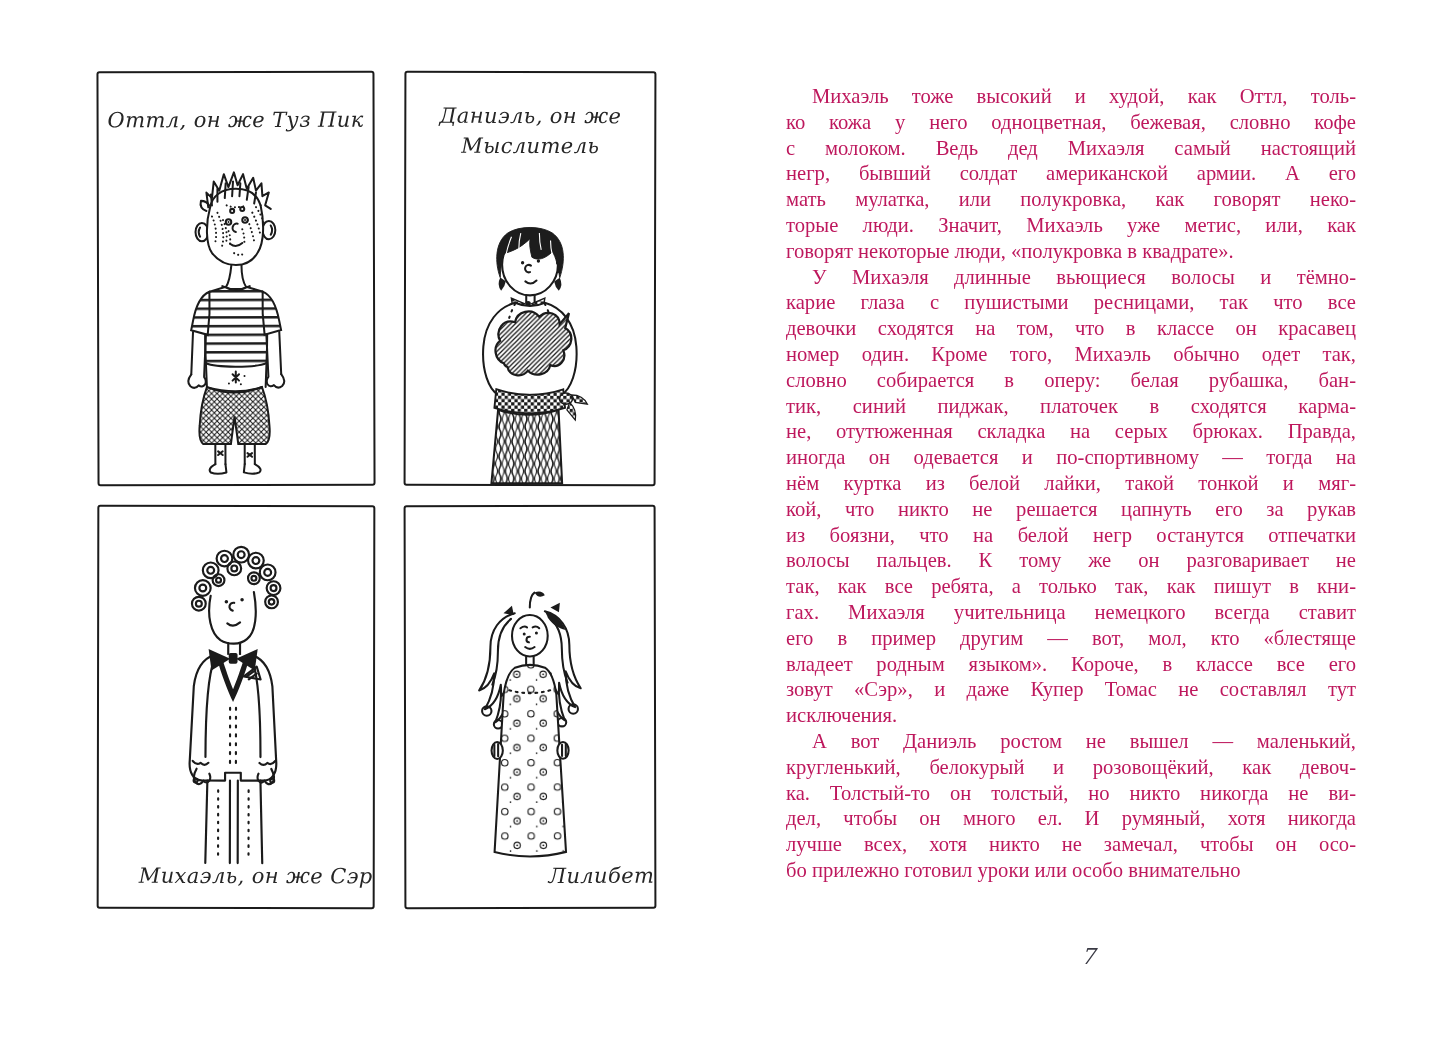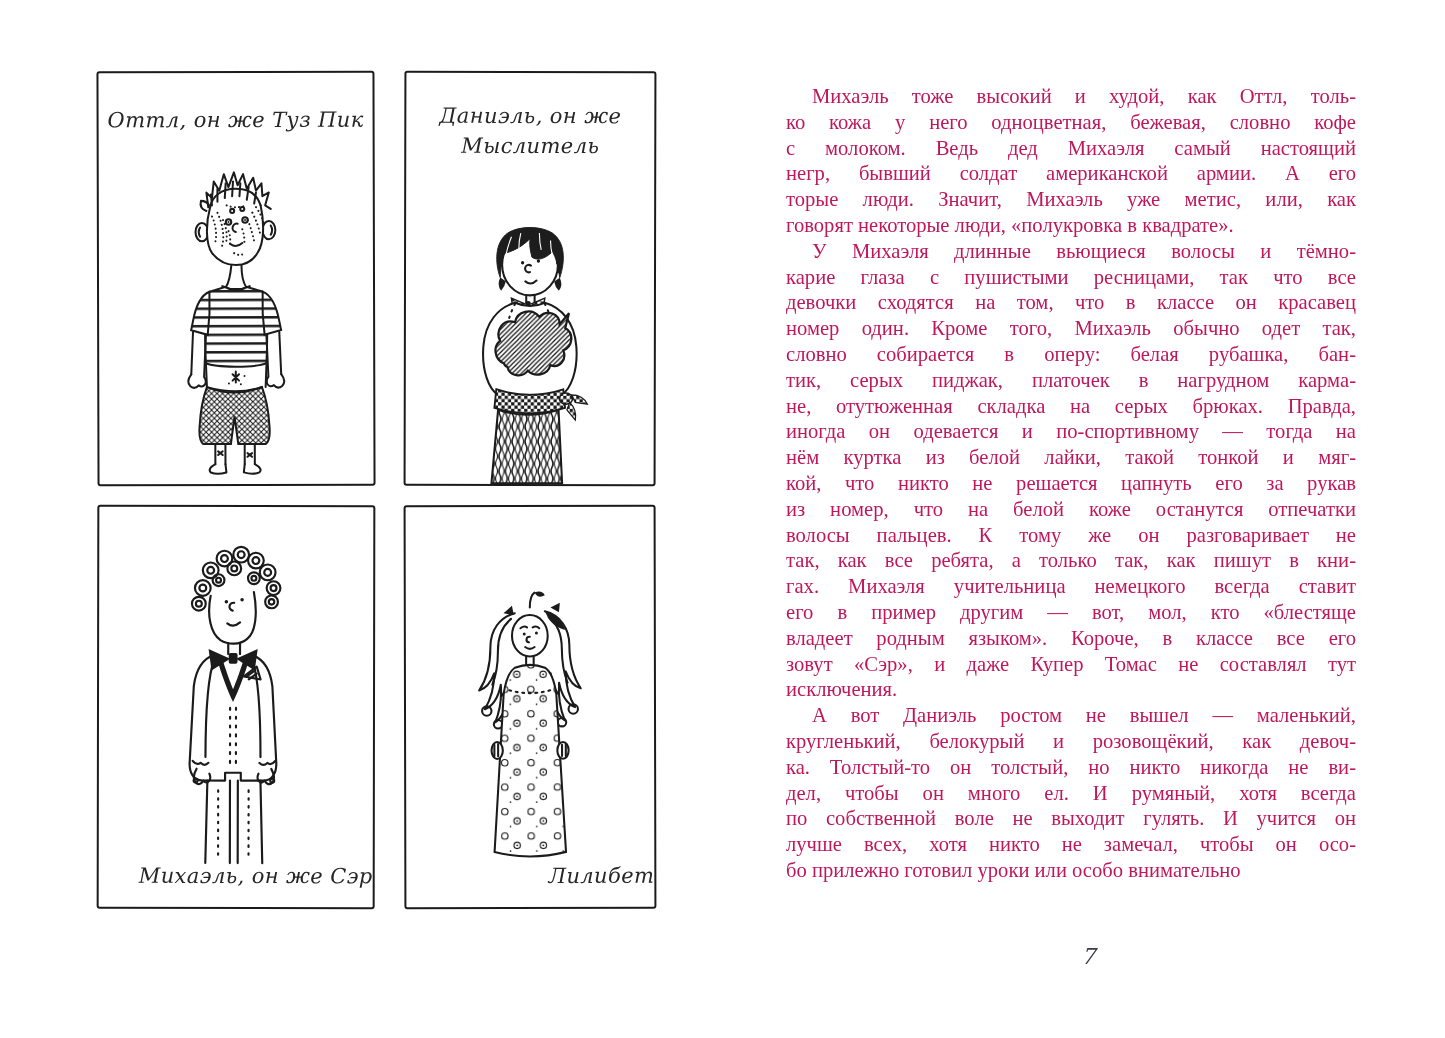--- a/index.html
+++ b/index.html
@@ -298,6 +298,7 @@
       <div class="text-line">ко кожа у него одноцветная, бежевая, словно кофе</div>
       <div class="text-line">с молоком. Ведь дед Михаэля самый настоящий</div>
       <div class="text-line">негр, бывший солдат американской армии. А его</div>
+      <div class="text-line">мать мулатка, или полукровка, как говорят неко-</div>
       <div class="text-line">торые люди. Значит, Михаэль уже метис, или, как</div>
       <div class="text-line last">говорят некоторые люди, «полукровка в квадрате».</div>
       <div class="text-line first">У Михаэля длинные вьющиеся волосы и тёмно-</div>

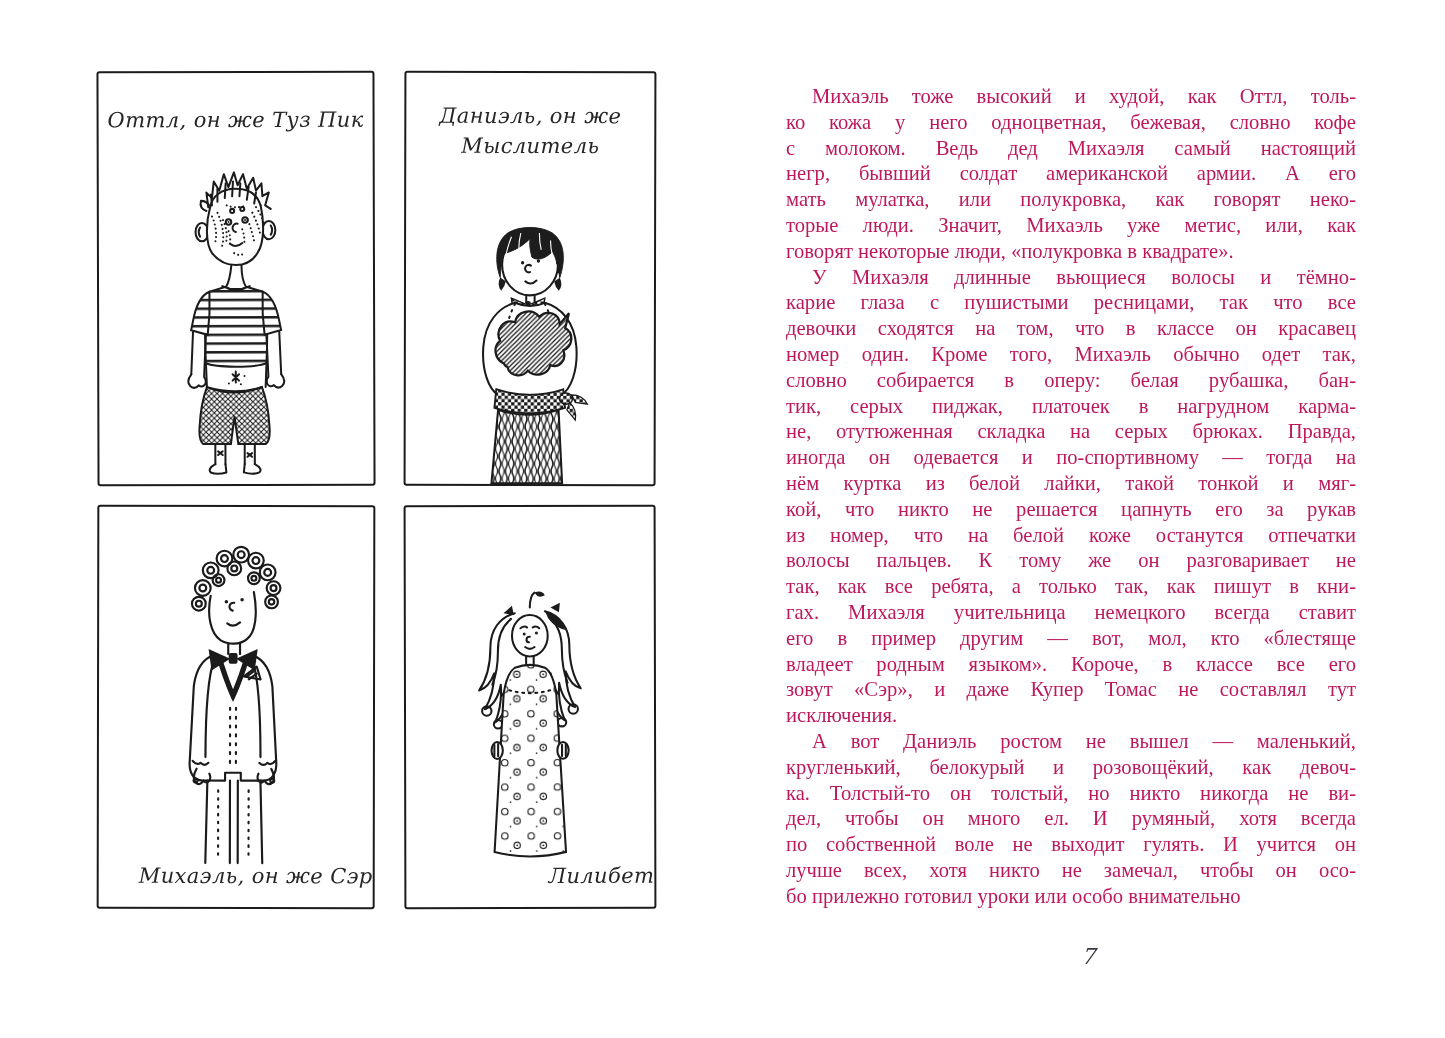--- a/index.html
+++ b/index.html
@@ -306,7 +306,7 @@
       <div class="text-line">девочки сходятся на том, что в классе он красавец</div>
       <div class="text-line">номер один. Кроме того, Михаэль обычно одет так,</div>
       <div class="text-line">словно собирается в оперу: белая рубашка, бан-</div>
-      <div class="text-line">тик, серых пиджак, платочек в нагрудном карма-</div>
+      <div class="text-line">тик, синий пиджак, платочек в сходятся карма-</div>
       <div class="text-line">не, отутюженная складка на серых брюках. Правда,</div>
       <div class="text-line">иногда он одевается и по-спортивному — тогда на</div>
       <div class="text-line">нём куртка из белой лайки, такой тонкой и мяг-</div>

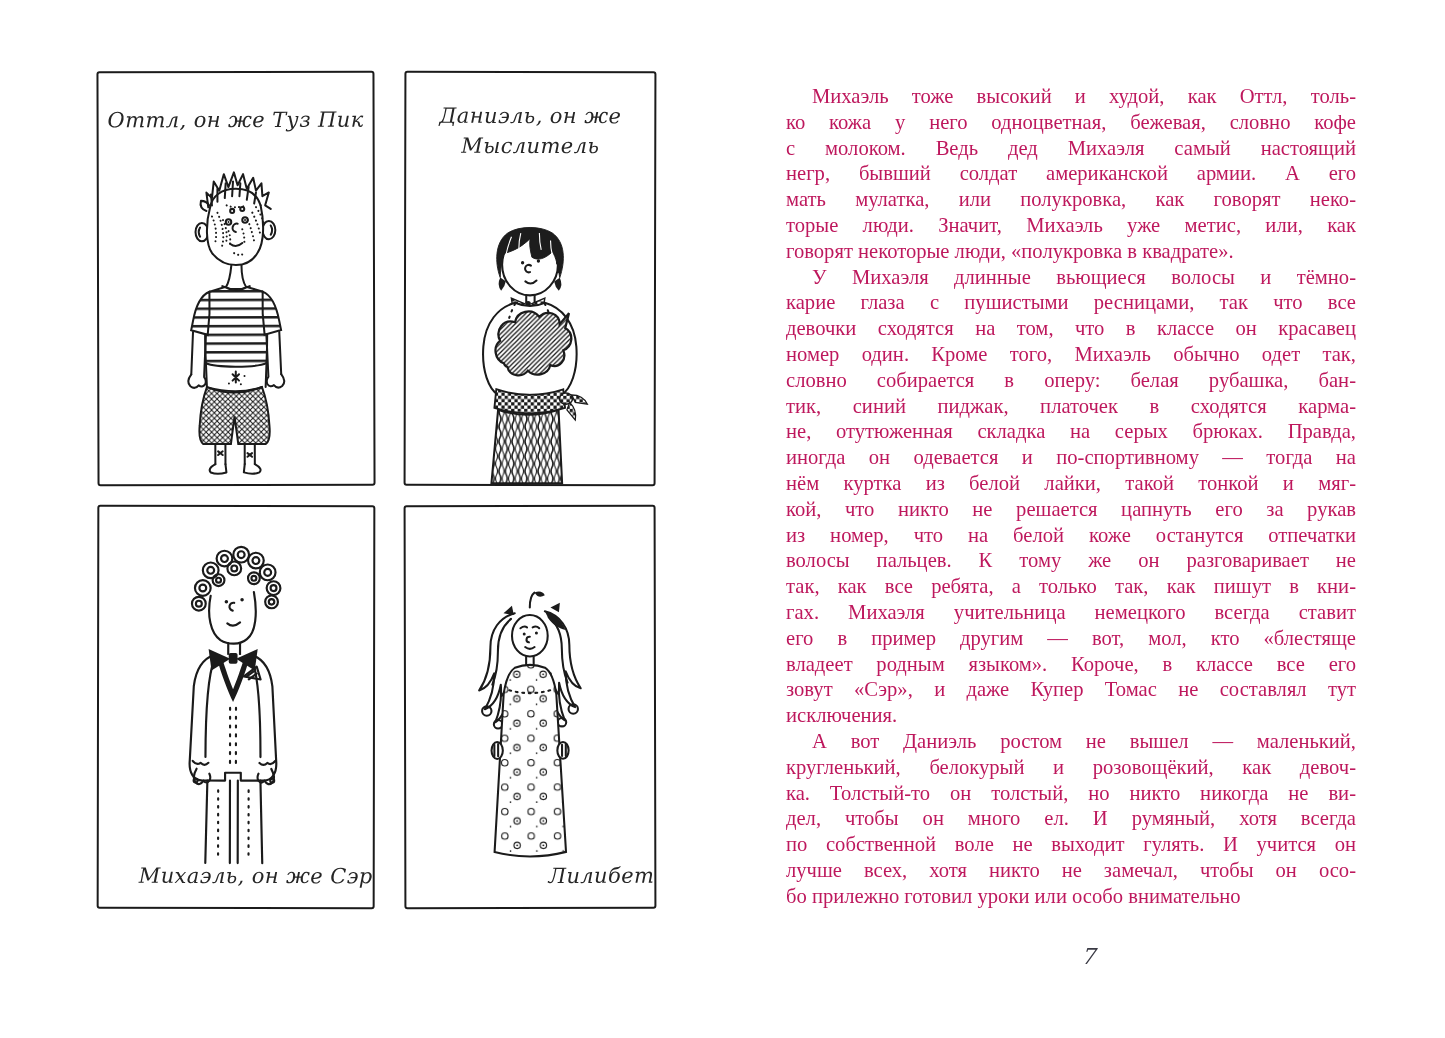--- a/index.html
+++ b/index.html
@@ -311,7 +311,7 @@
       <div class="text-line">иногда он одевается и по-спортивному — тогда на</div>
       <div class="text-line">нём куртка из белой лайки, такой тонкой и мяг-</div>
       <div class="text-line">кой, что никто не решается цапнуть его за рукав</div>
-      <div class="text-line">из номер, что на белой коже останутся отпечатки</div>
+      <div class="text-line">из боязни, что на белой негр останутся отпечатки</div>
       <div class="text-line">волосы пальцев. К тому же он разговаривает не</div>
       <div class="text-line">так, как все ребята, а только так, как пишут в кни-</div>
       <div class="text-line">гах. Михаэля учительница немецкого всегда ставит</div>

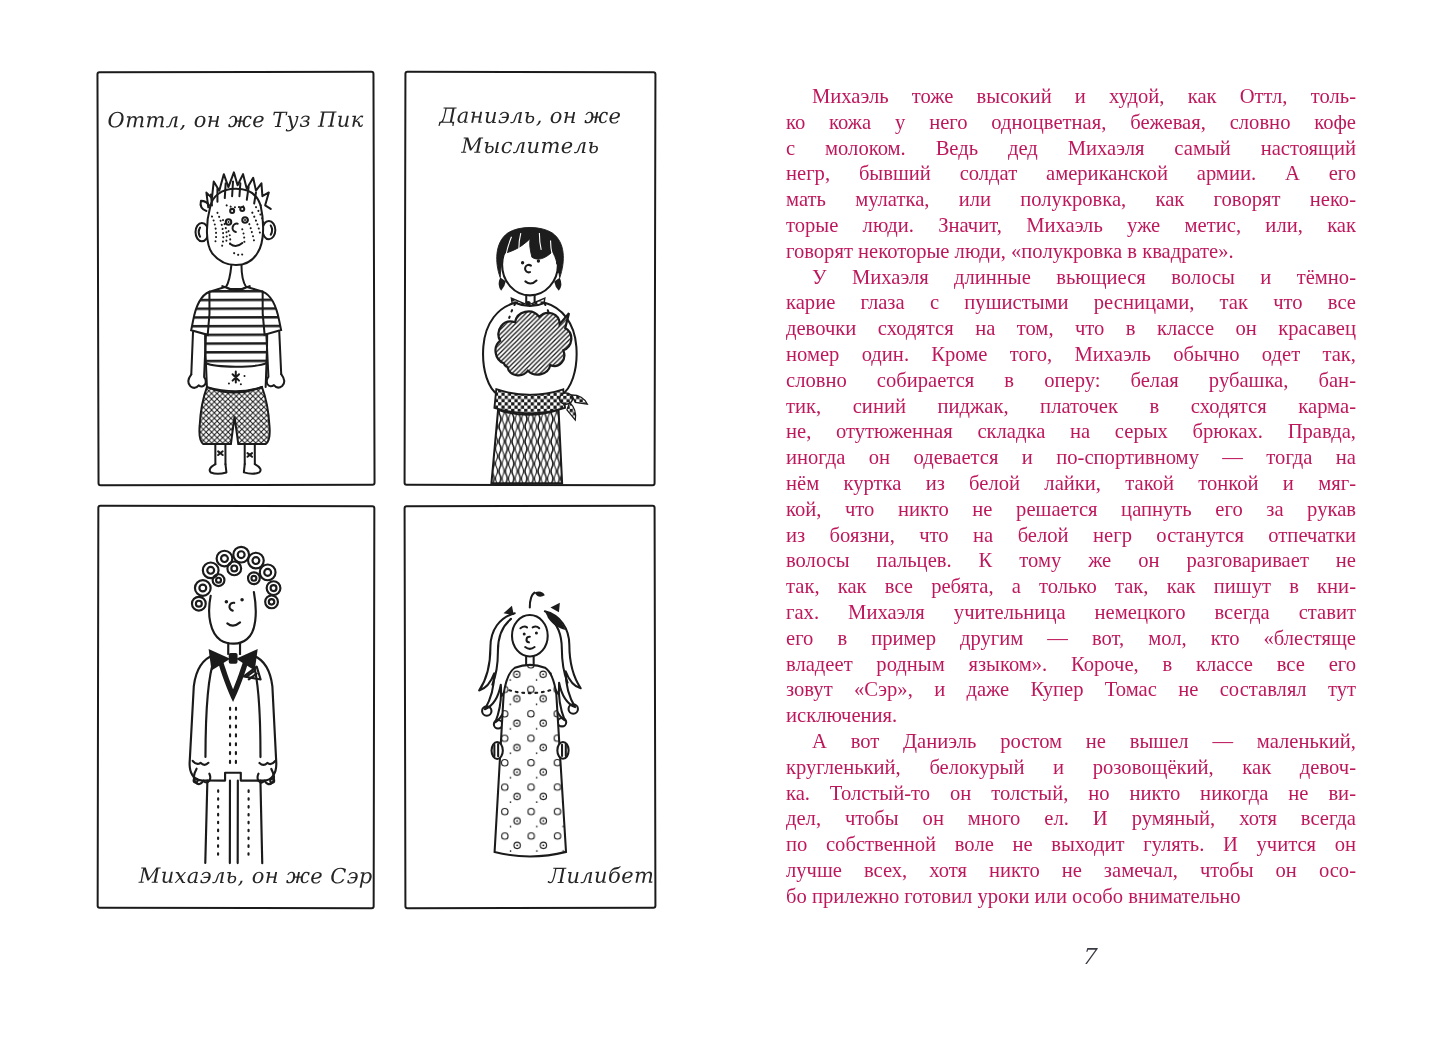--- a/index.html
+++ b/index.html
@@ -322,7 +322,7 @@
       <div class="text-line first">А вот Даниэль ростом не вышел — маленький,</div>
       <div class="text-line">кругленький, белокурый и розовощёкий, как девоч-</div>
       <div class="text-line">ка. Толстый-то он толстый, но никто никогда не ви-</div>
-      <div class="text-line">дел, чтобы он много ел. И румяный, хотя всегда</div>
+      <div class="text-line">дел, чтобы он много ел. И румяный, хотя никогда</div>
       <div class="text-line">по собственной воле не выходит гулять. И учится он</div>
       <div class="text-line">лучше всех, хотя никто не замечал, чтобы он осо-</div>
       <div class="text-line last">бо прилежно готовил уроки или особо внимательно</div>

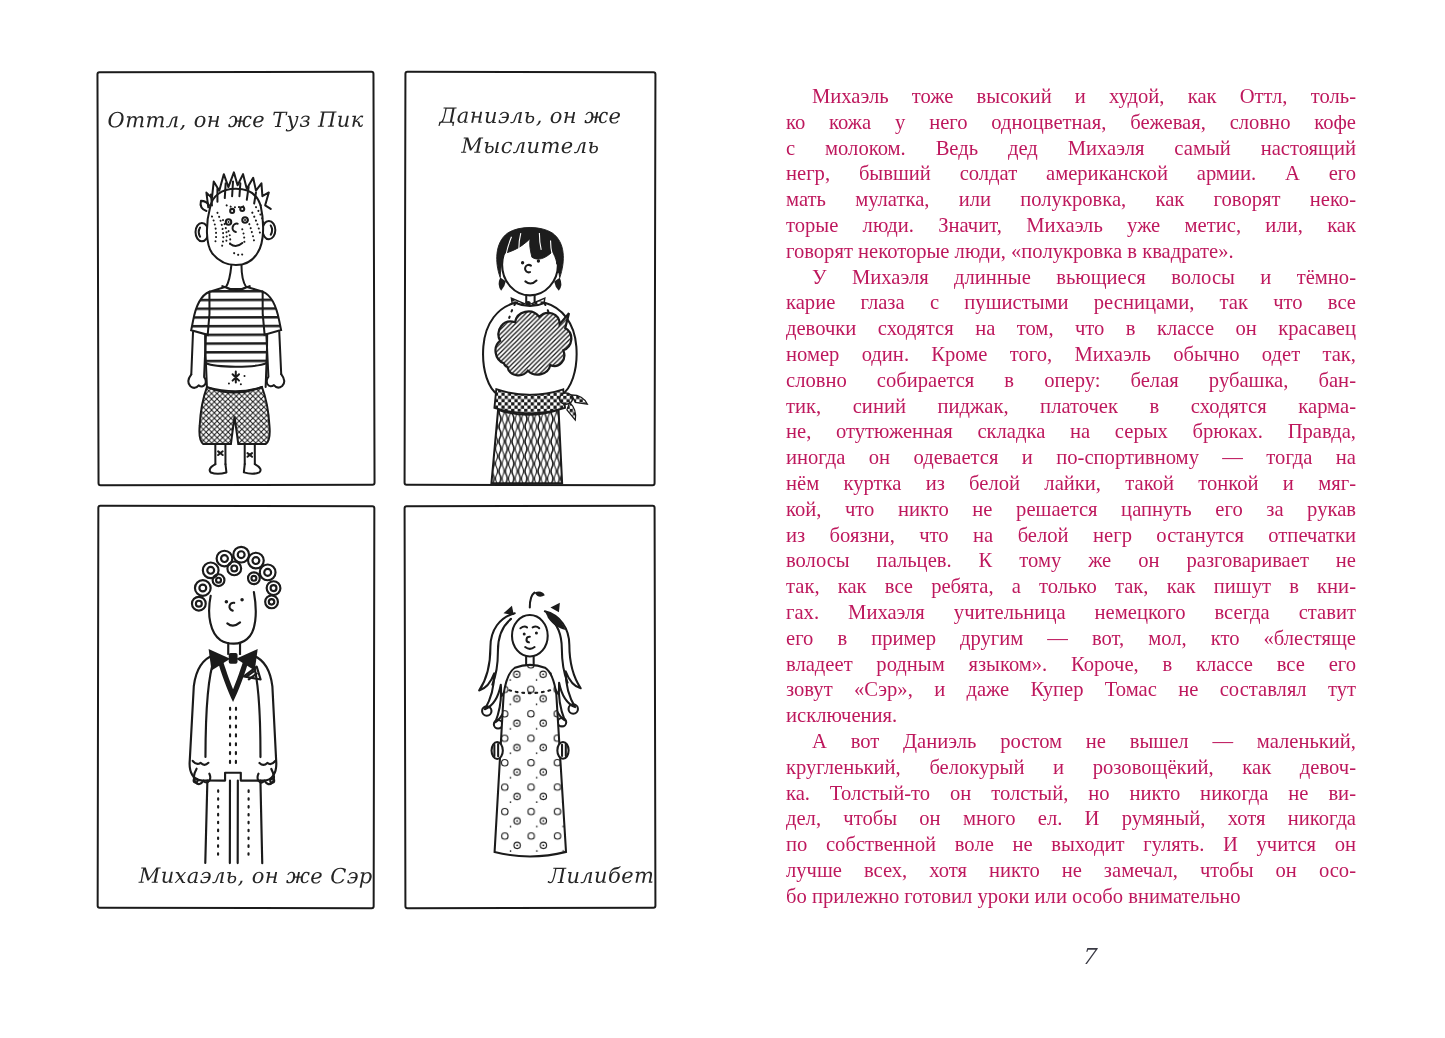--- a/index.html
+++ b/index.html
@@ -323,7 +323,6 @@
       <div class="text-line">кругленький, белокурый и розовощёкий, как девоч-</div>
       <div class="text-line">ка. Толстый-то он толстый, но никто никогда не ви-</div>
       <div class="text-line">дел, чтобы он много ел. И румяный, хотя никогда</div>
-      <div class="text-line">по собственной воле не выходит гулять. И учится он</div>
       <div class="text-line">лучше всех, хотя никто не замечал, чтобы он осо-</div>
       <div class="text-line last">бо прилежно готовил уроки или особо внимательно</div>
     </div>

